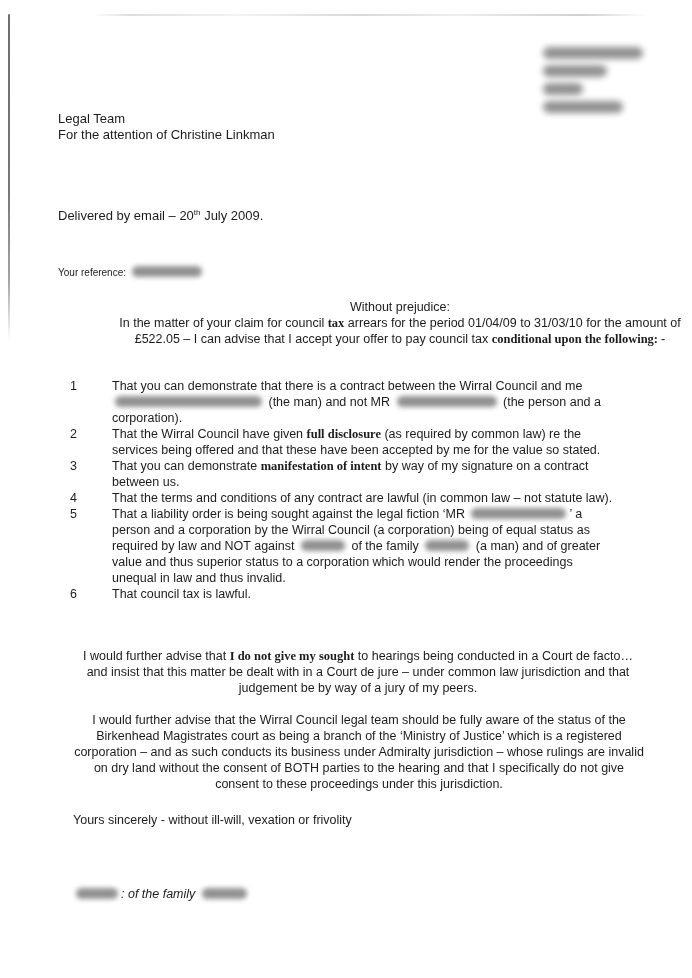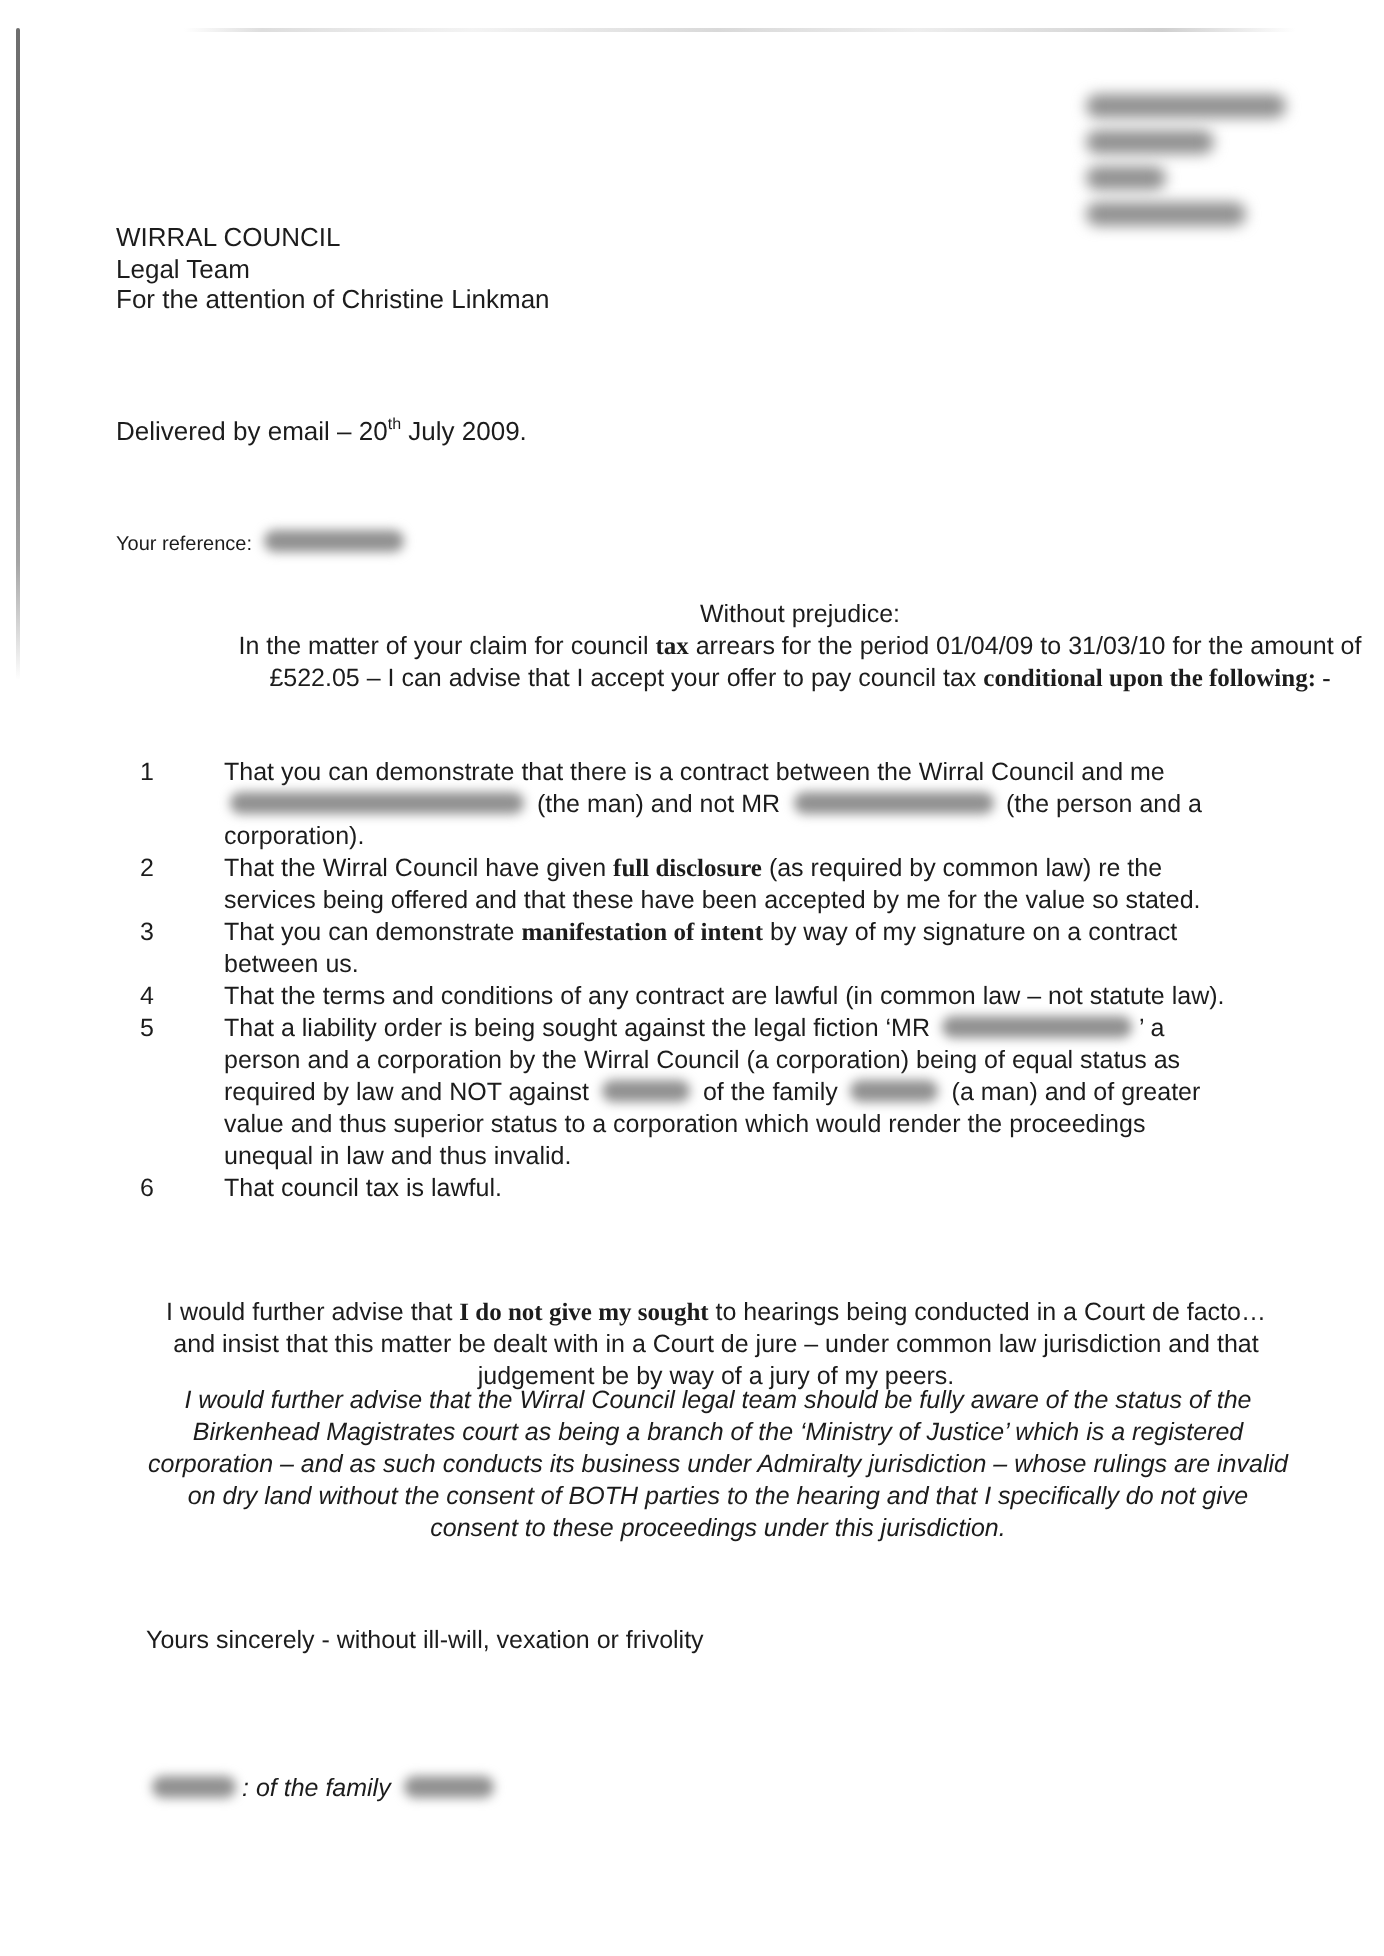--- a/index.html
+++ b/index.html
@@ -65,7 +65,6 @@
     </div>
 
   <div class="recipient" id="recipient">
-      <div>WIRRAL COUNCIL</div>
       <div>Legal Team</div>
       <div>For the attention of Christine Linkman</div>
     </div>

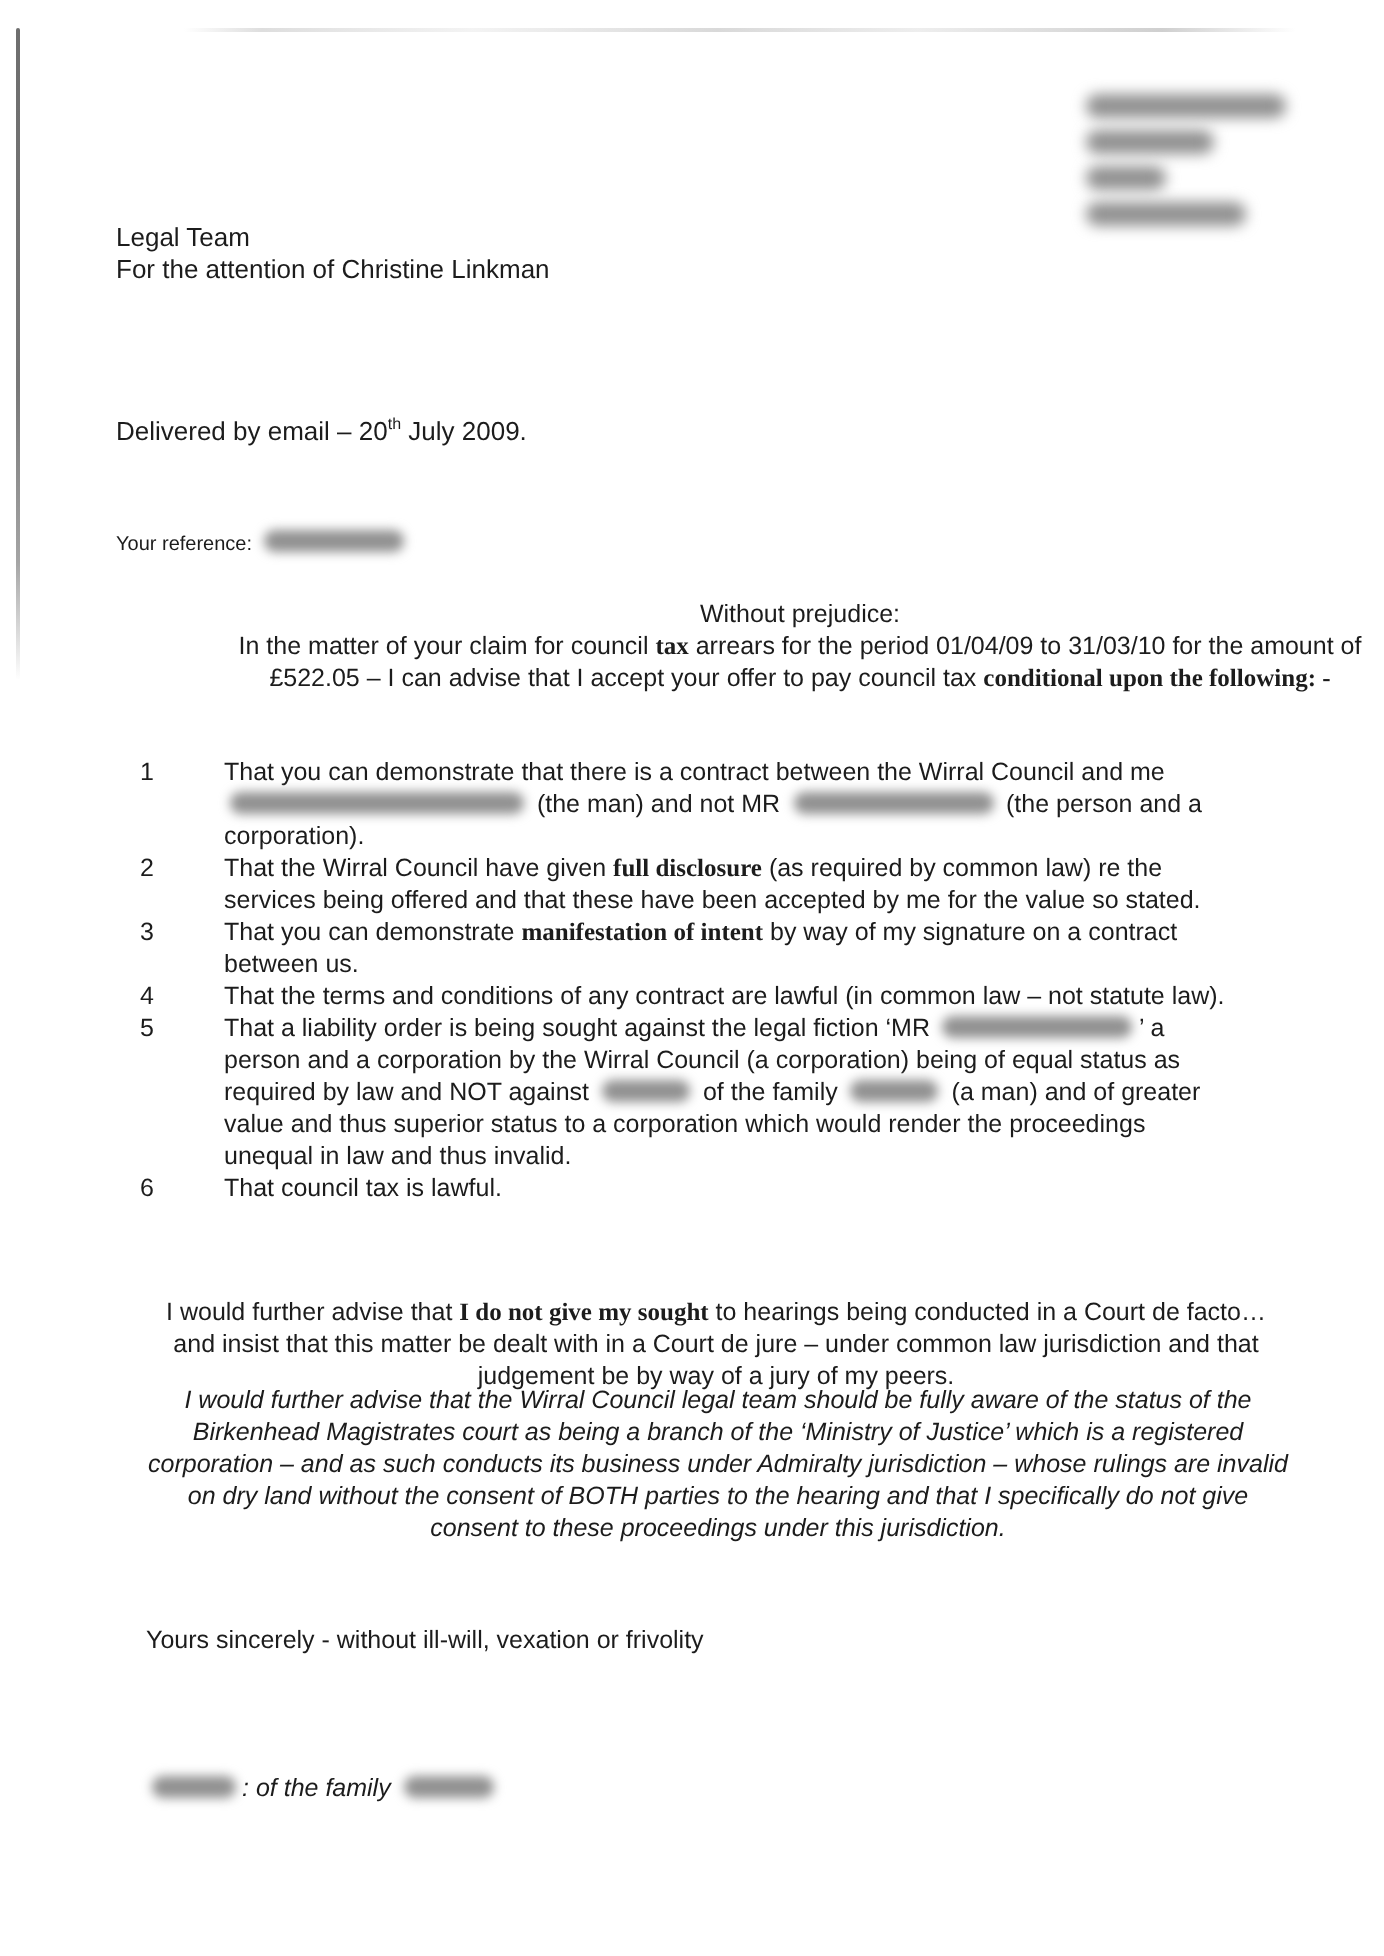--- a/index.html
+++ b/index.html
@@ -45,7 +45,7 @@
   .cond .num{flex:0 0 42px;}
   .cond .body{width:502px;}
   .consent{position:absolute;left:72px;top:648px;width:572px;}
-  .status{position:absolute;left:72px;top:692px;width:574px;font-style:italic;}
+  .status{position:absolute;left:72px;top:712px;width:574px;}
   .closing{position:absolute;left:73px;top:812px;}
   .signature{position:absolute;left:73px;top:886px;font-style:italic;}
 </style>

